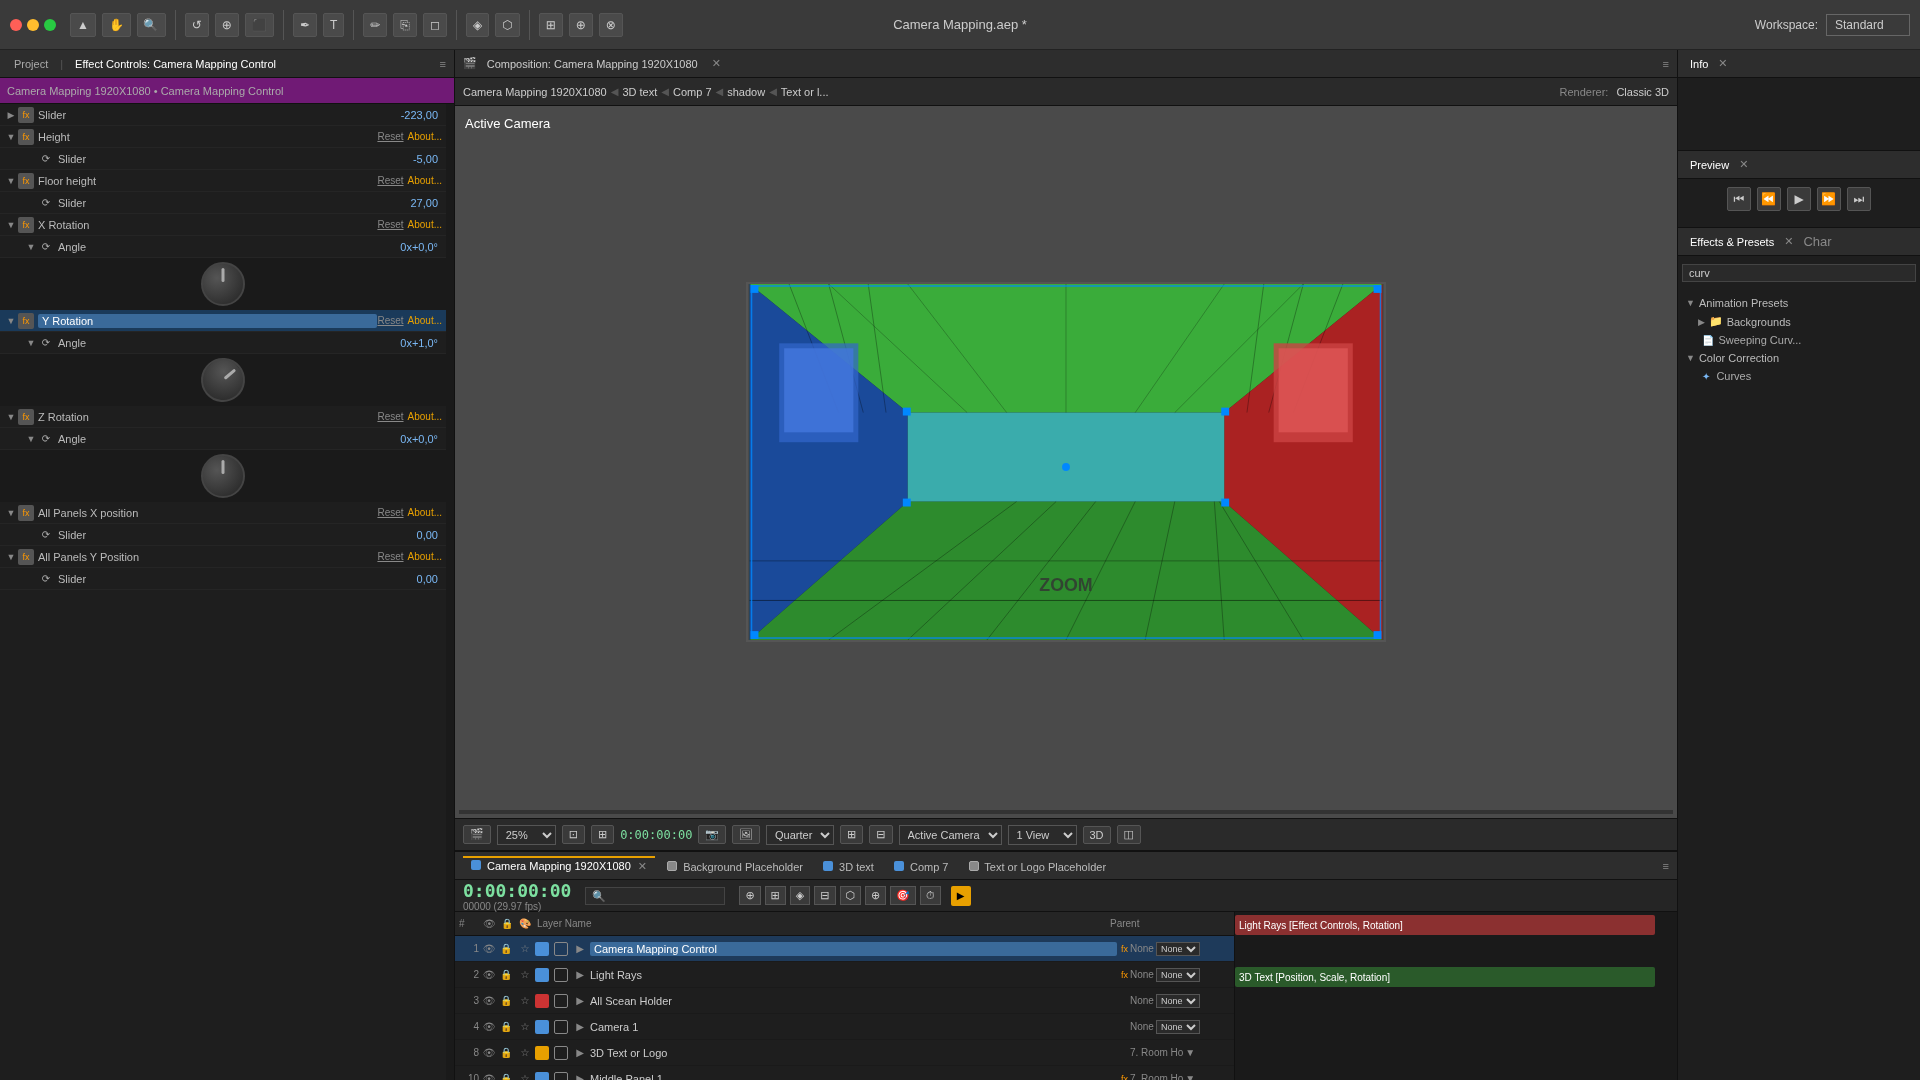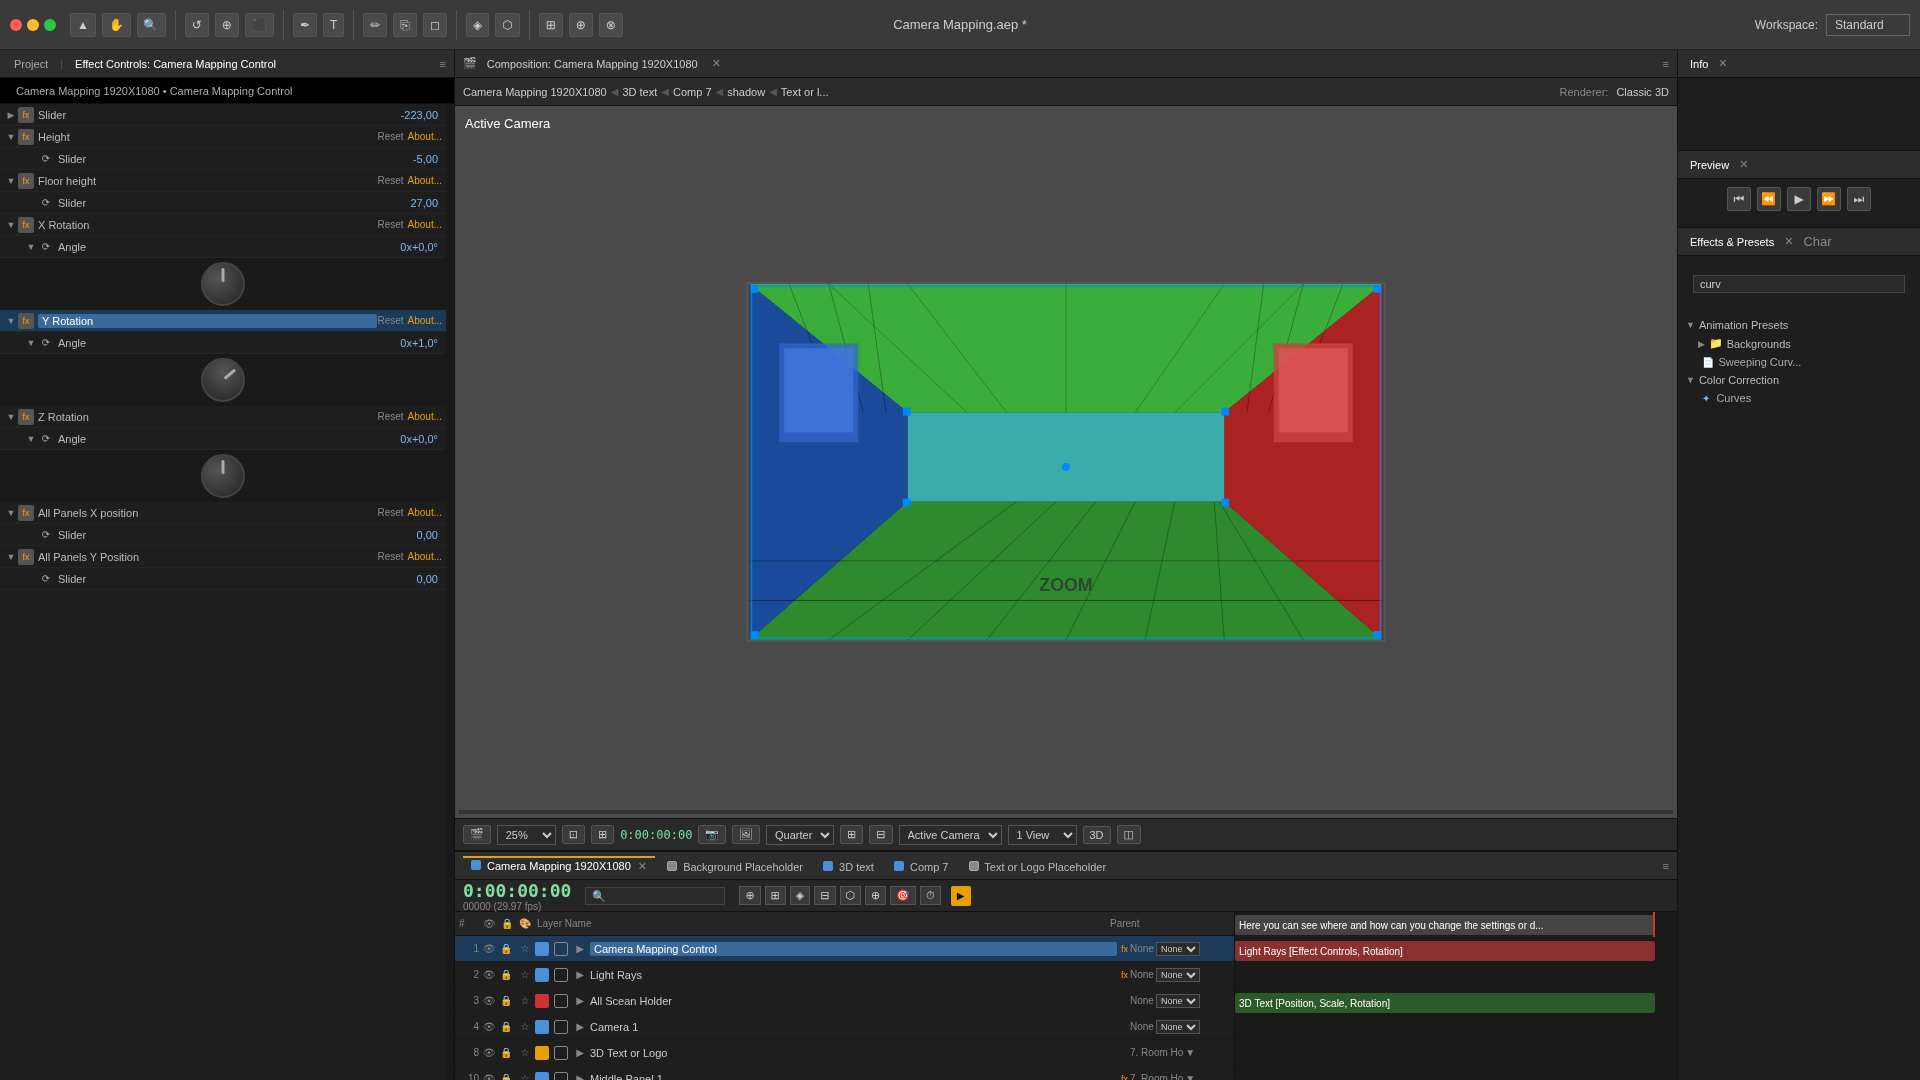--- a/index.html
+++ b/index.html
@@ -80,8 +80,8 @@
     }
     .panel-tab.active { color: #fff; }
     .panel-subheader {
-      background: #000000;
-      padding: 4px 16px;
+      background: #701a75;
+      padding: 4px 7px;
       font-size: 11px;
       color: #aaa;
       border-bottom: 1px solid #111;

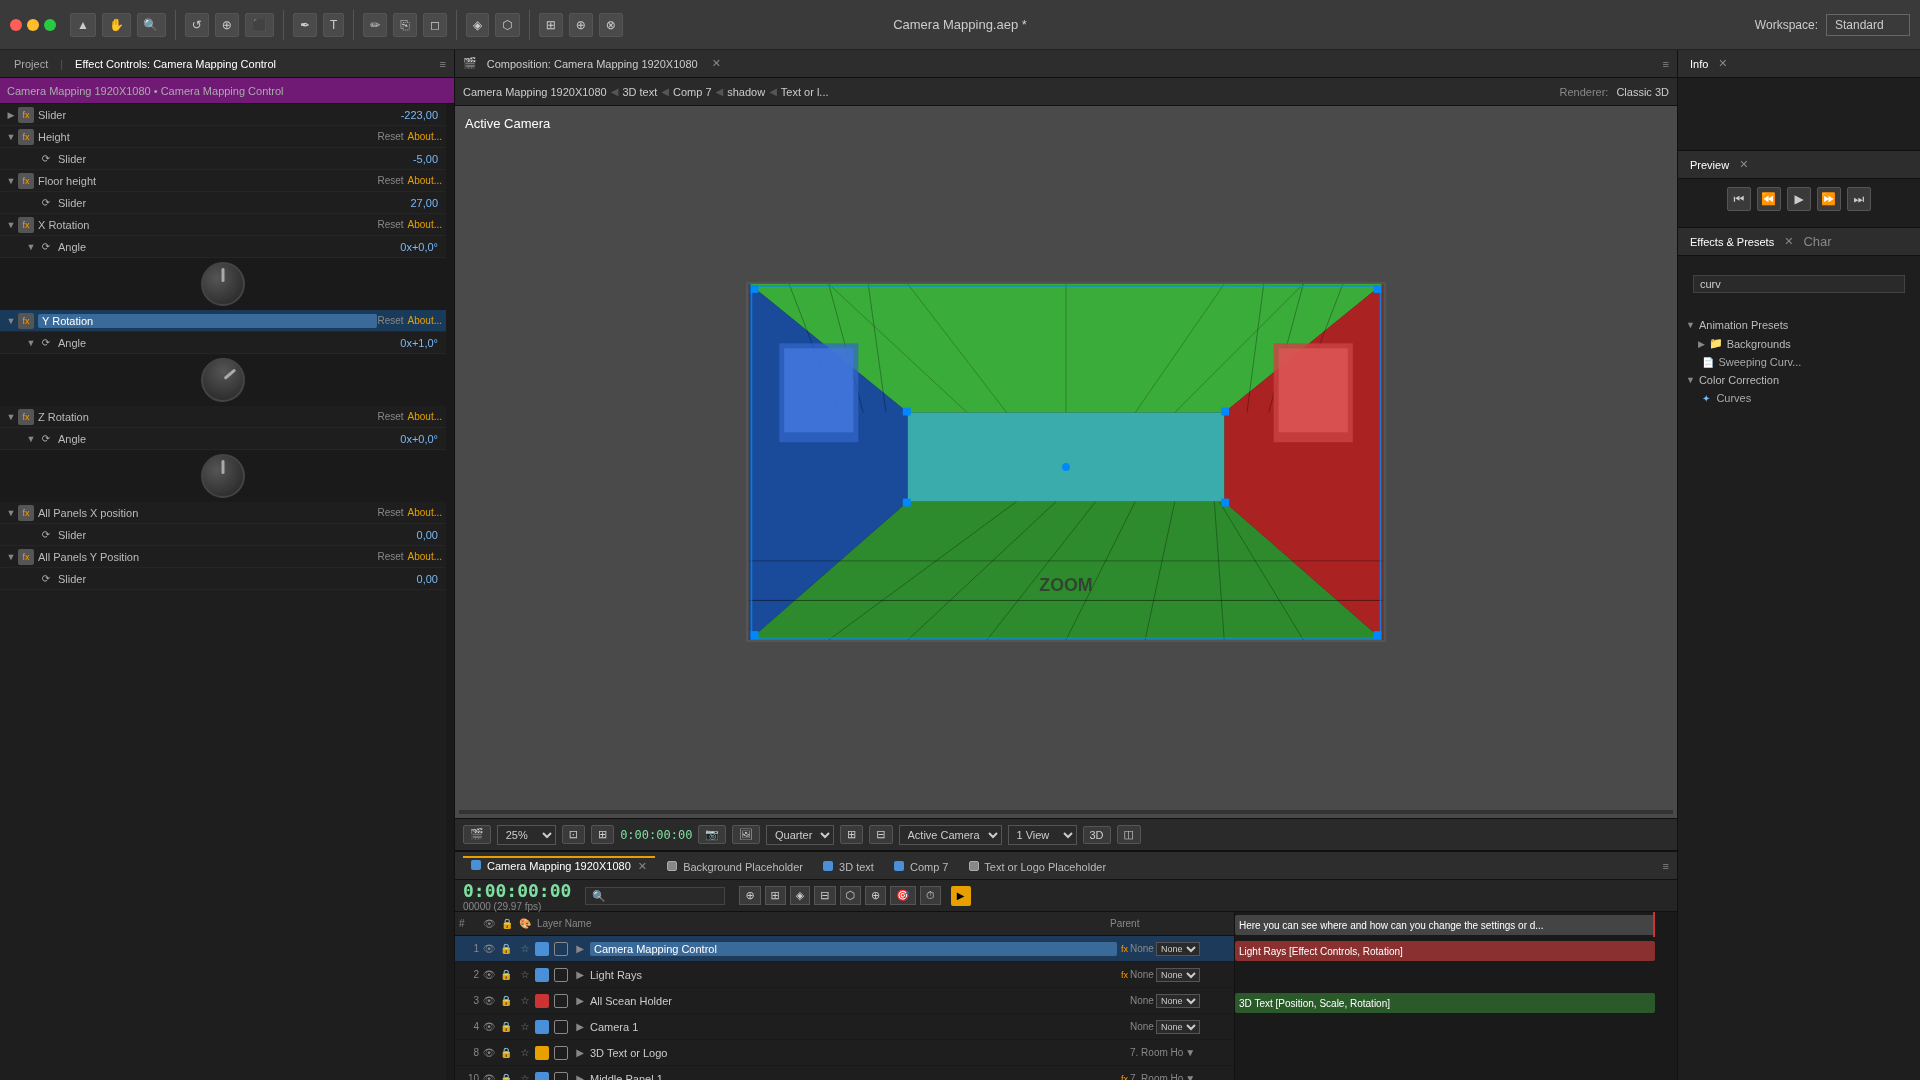--- a/index.html
+++ b/index.html
@@ -155,6 +155,7 @@
       font-size: 10px;
       cursor: pointer;
       margin-right: 4px;
+      text-decoration: underline;
     }
     .prop-about {
       color: #e8a000;

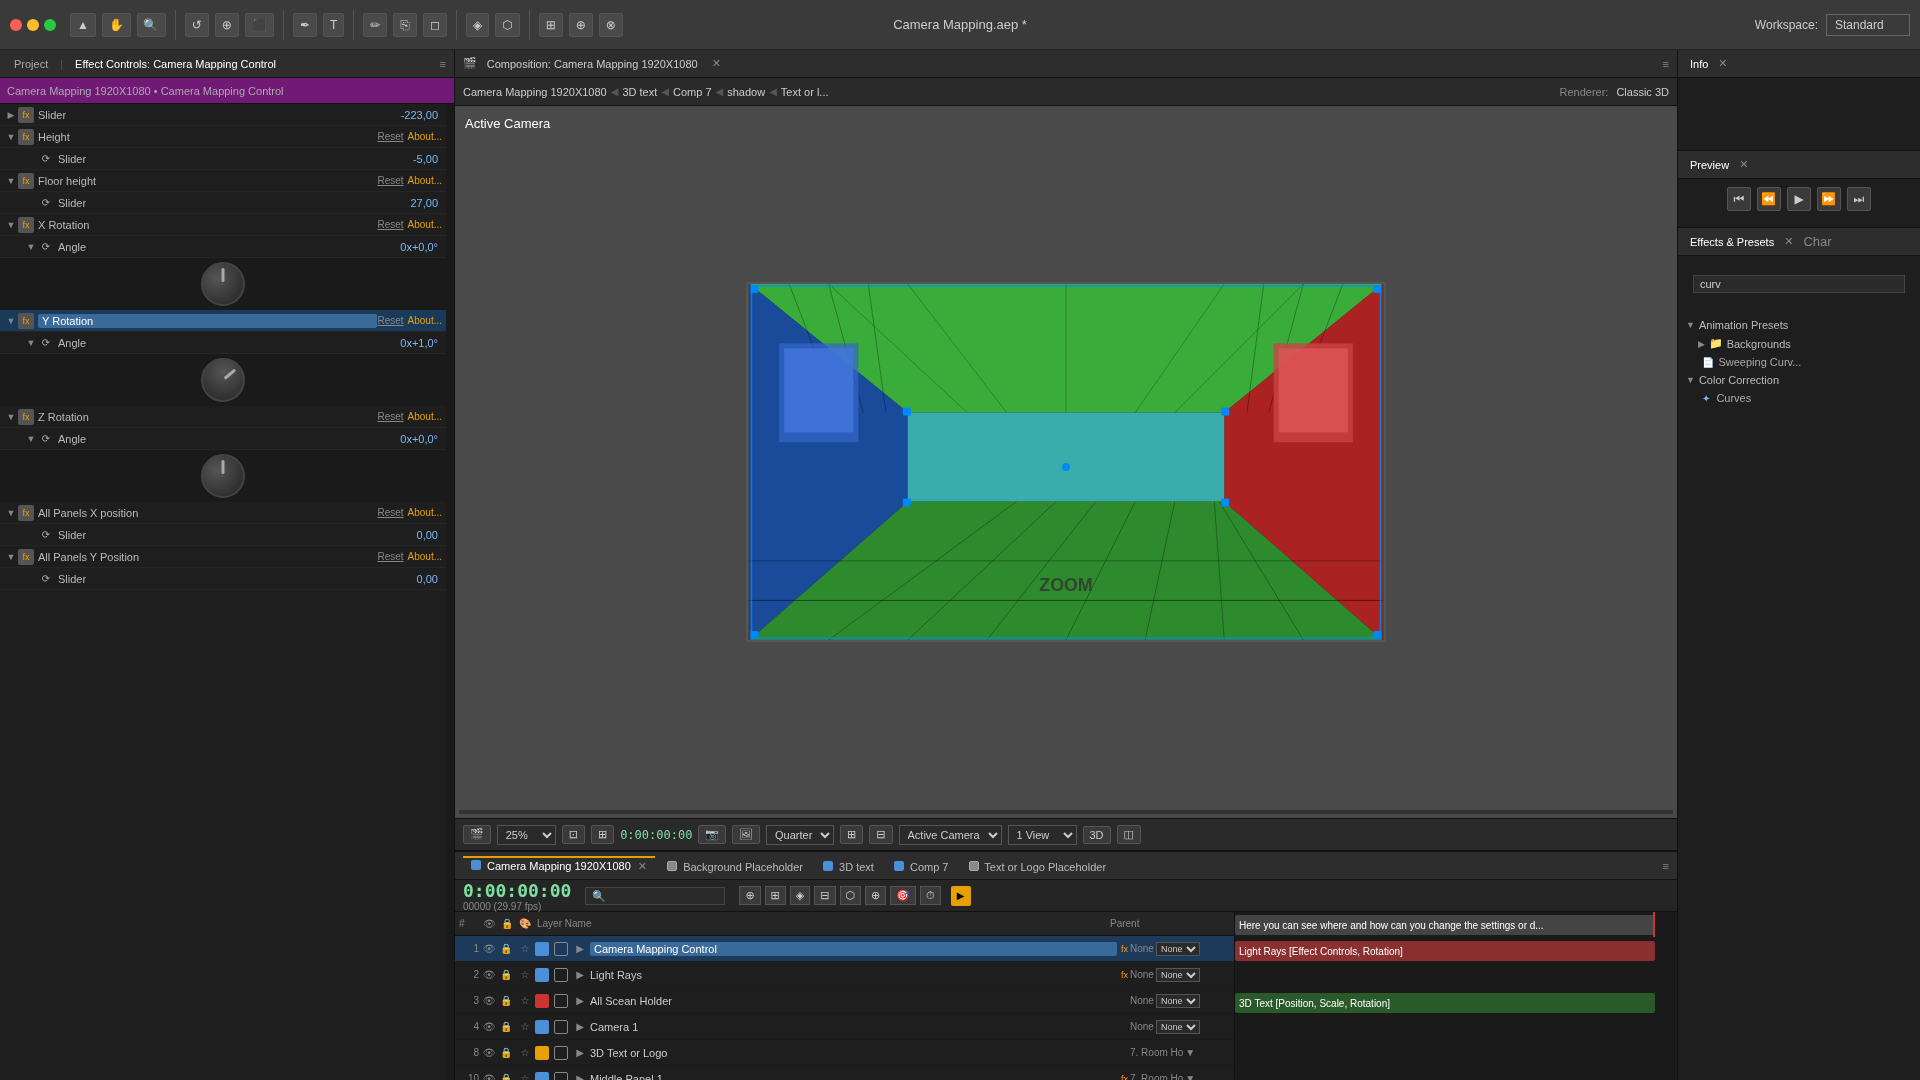--- a/index.html
+++ b/index.html
@@ -1034,7 +1034,7 @@
       <span style="color:#888;cursor:pointer;">✕</span>
       <span style="margin-left:4px;color:#888;font-size:13px;">Char</span>
     </div>
-    <div style="padding:15px;">
+    <div style="padding:4px;">
       <input class="effects-search" placeholder="curv" value="curv" style="">
     </div>
     <div class="effects-section">

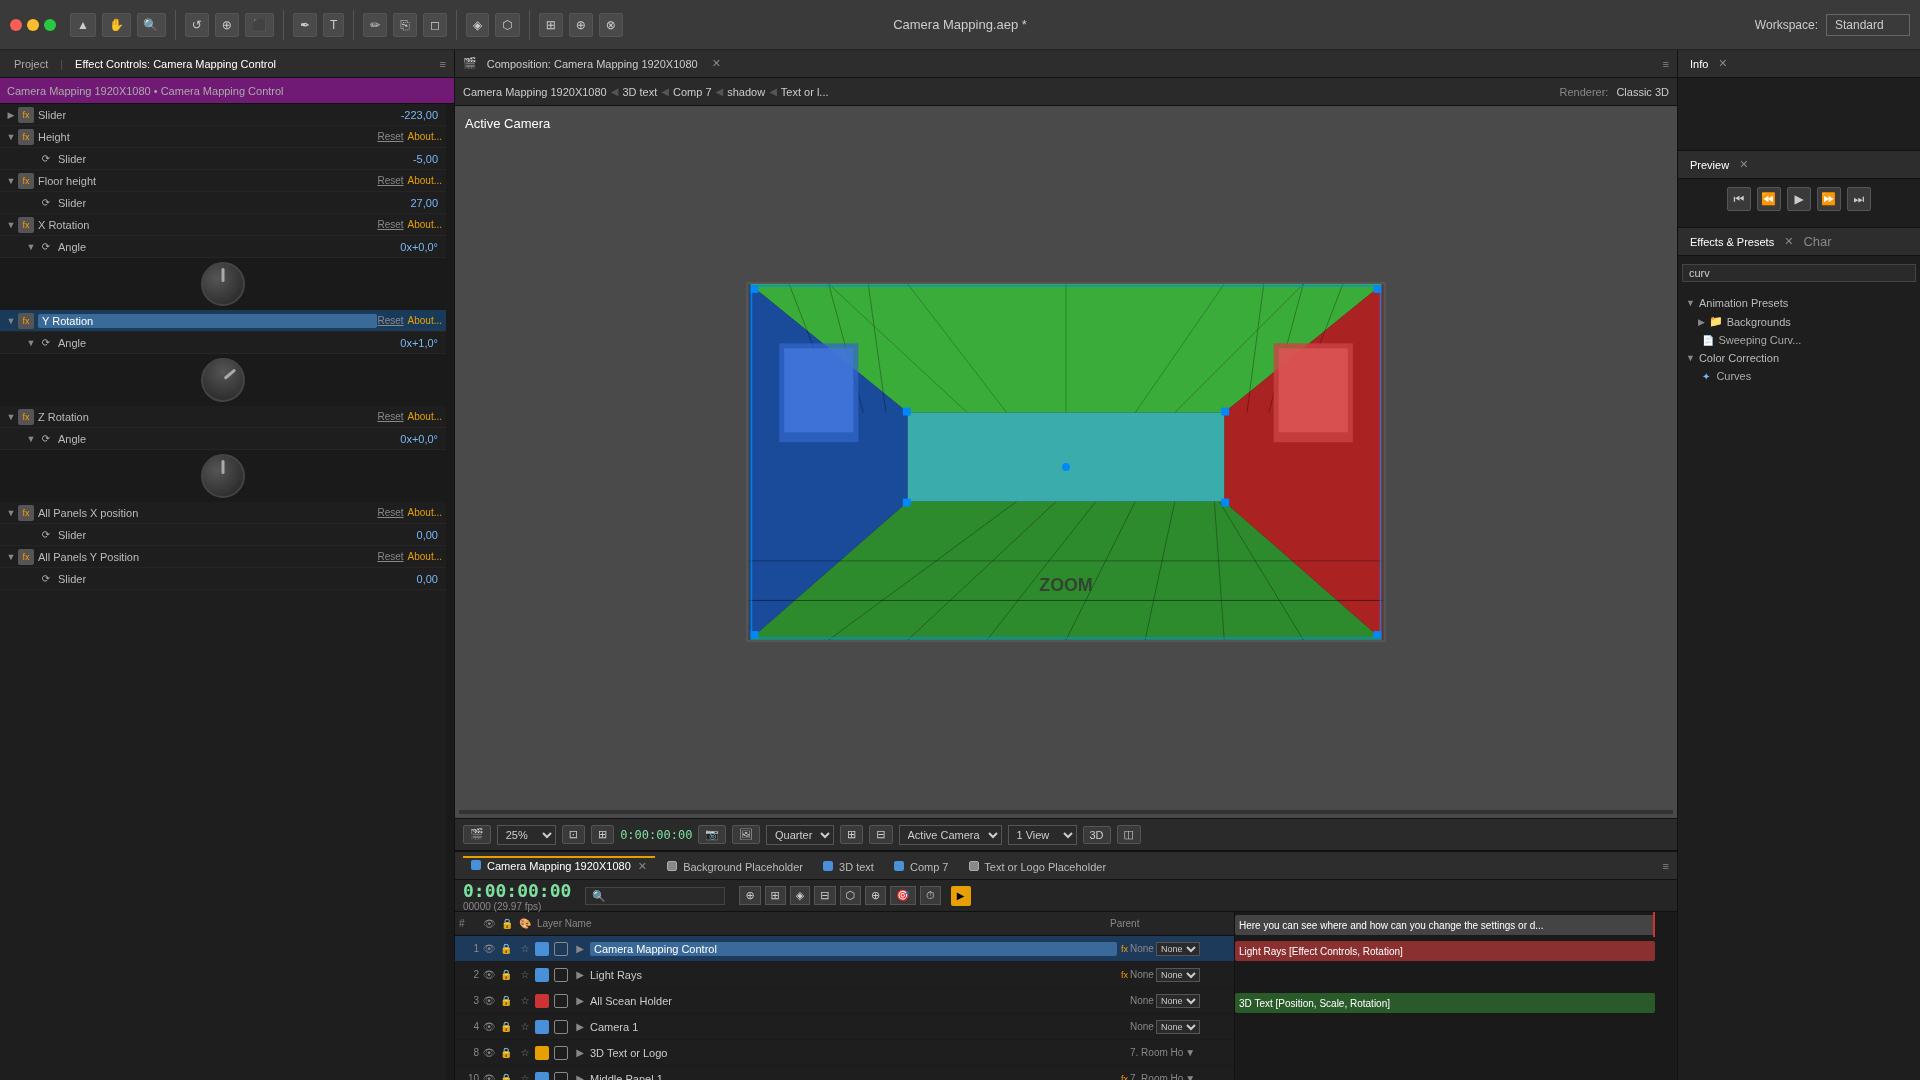--- a/index.html
+++ b/index.html
@@ -987,10 +987,6 @@
         <div class="tl-tracks">
           <div id="track-rows">
               <div class="track-row">
-                <div class="track-bar" style="left: 0%; width: 95%; background: rgb(68, 68, 68);">Here you can see where and how can you change the settings or d...</div>
-                <div style="position: absolute; right: 5%; top: 0px; width: 2px; height: 100%; background: rgb(204, 51, 51);"></div>
-              </div>
-              <div class="track-row">
                 <div class="track-bar" style="left: 0%; width: 95%; background: rgb(139, 48, 48);">Light Rays [Effect Controls, Rotation]</div>
               </div>
               <div class="track-row"></div>

